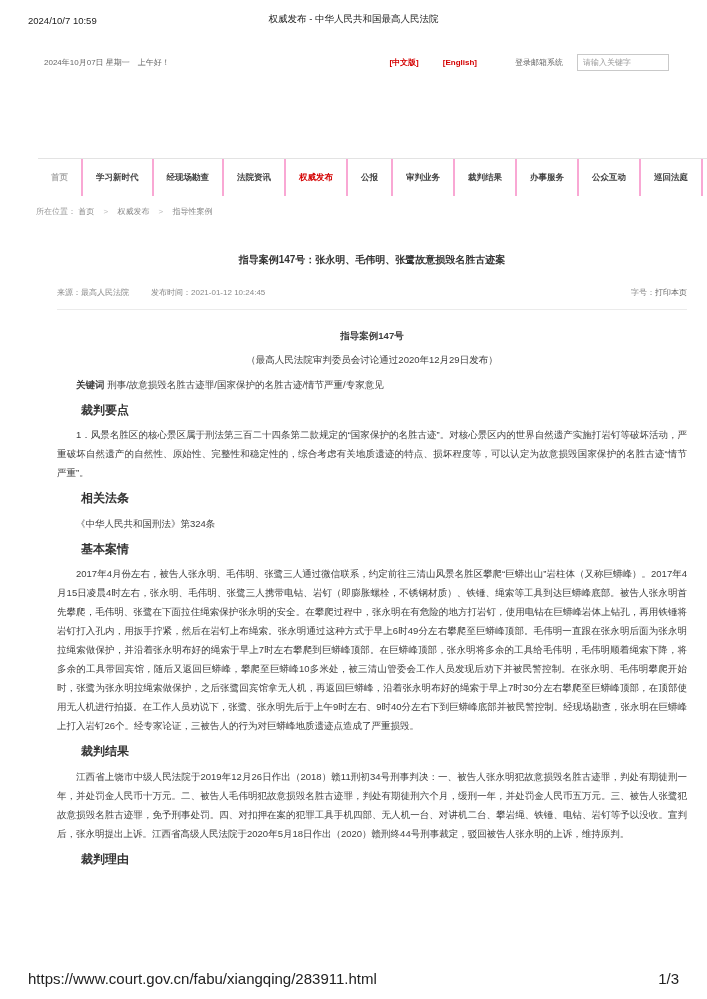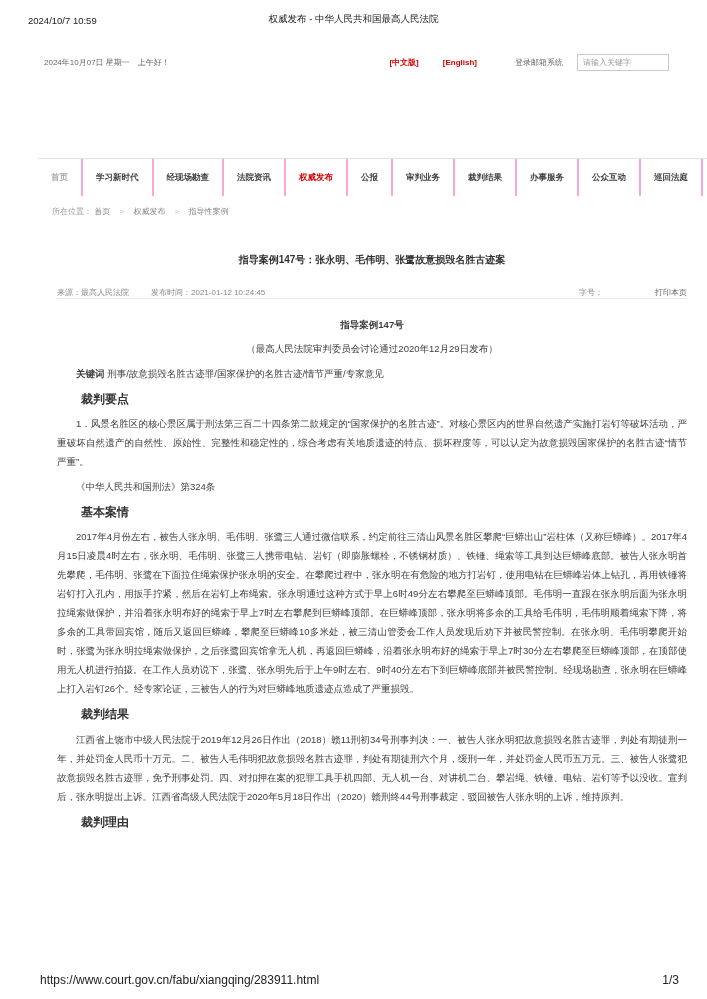--- a/index.html
+++ b/index.html
@@ -30,7 +30,7 @@
   .nav-item.muted { color:#aaaaaa; }
   .nav-item.active { color:#d40000; }
   
-  .breadcrumb { position:absolute; top:206px; left:52px; font-size:8px; color:#999; }
+  .breadcrumb { position:absolute; top:206px; left:36px; font-size:8px; color:#999; }
   .breadcrumb a { color:#888; text-decoration:none; }
   .crumb-sep { color:#bbb; margin:0 7px; }
   

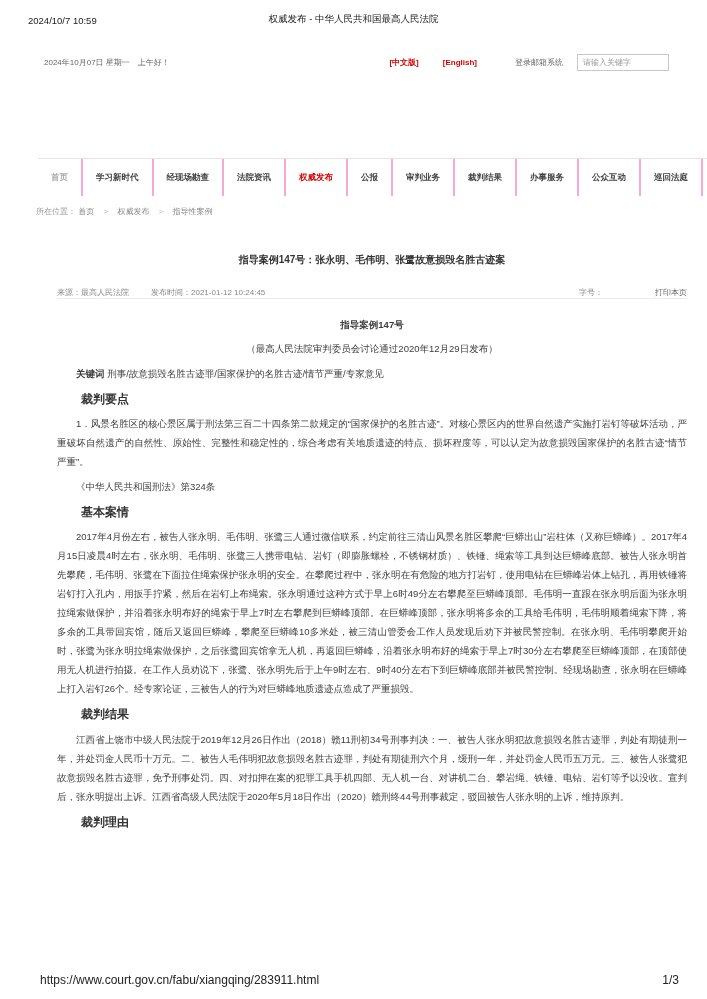--- a/index.html
+++ b/index.html
@@ -36,7 +36,7 @@
   
   .article { position:absolute; top:250px; left:57px; right:20px; }
   .article-title { text-align:center; font-size:10px; font-weight:bold; color:#333; line-height:20px; }
-  .article-meta { margin-top:17px; display:flex; font-size:8px; color:#888; border-bottom:1px solid #ebebeb; }
+  .article-meta { margin-top:17px; display:flex; font-size:8px; color:#888; padding-bottom:11px; border-bottom:1px solid #ebebeb; }
   .meta-item { margin-right:22px; }
   .meta-right { margin-left:auto; display:flex; align-items:center; }
   .fontsize-label { margin-right:52px; }

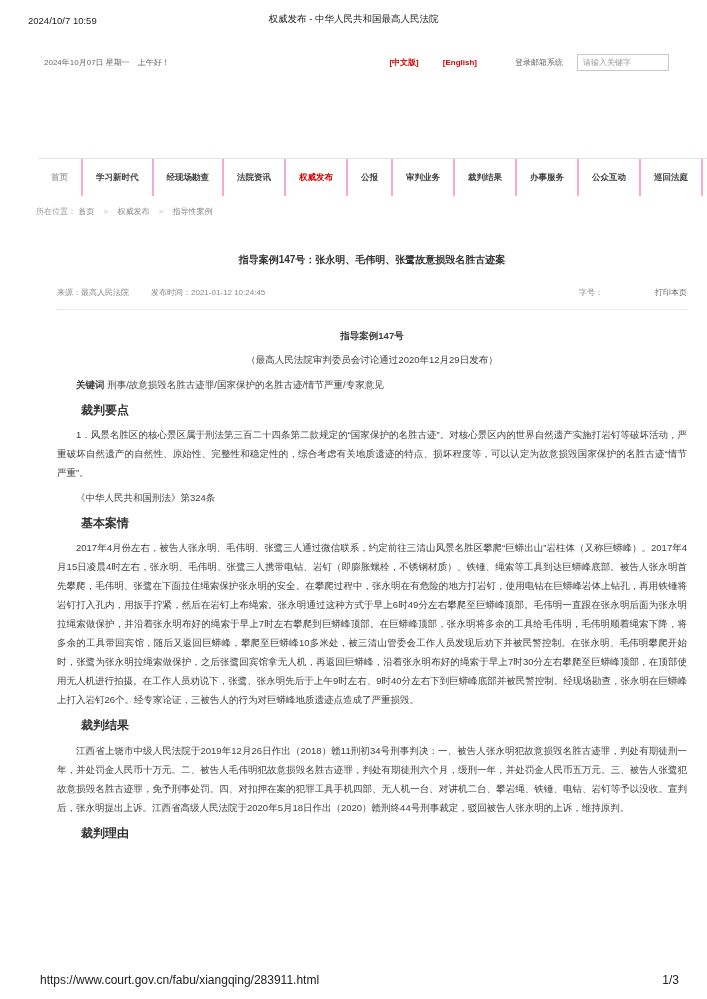--- a/index.html
+++ b/index.html
@@ -39,7 +39,7 @@
   .article-meta { margin-top:17px; display:flex; font-size:8px; color:#888; padding-bottom:11px; border-bottom:1px solid #ebebeb; }
   .meta-item { margin-right:22px; }
   .meta-right { margin-left:auto; display:flex; align-items:center; }
-  .fontsize-label { margin-right:52px; }
+  .fontsize-label { }
   .print-page-btn { color:#666; text-decoration:none; }
   .article-body { margin-top:10px; height:648px; overflow:hidden; font-size:9.5px; color:#3d3d3d; }
   .article-body p { margin:5.5px 0; line-height:19px; }

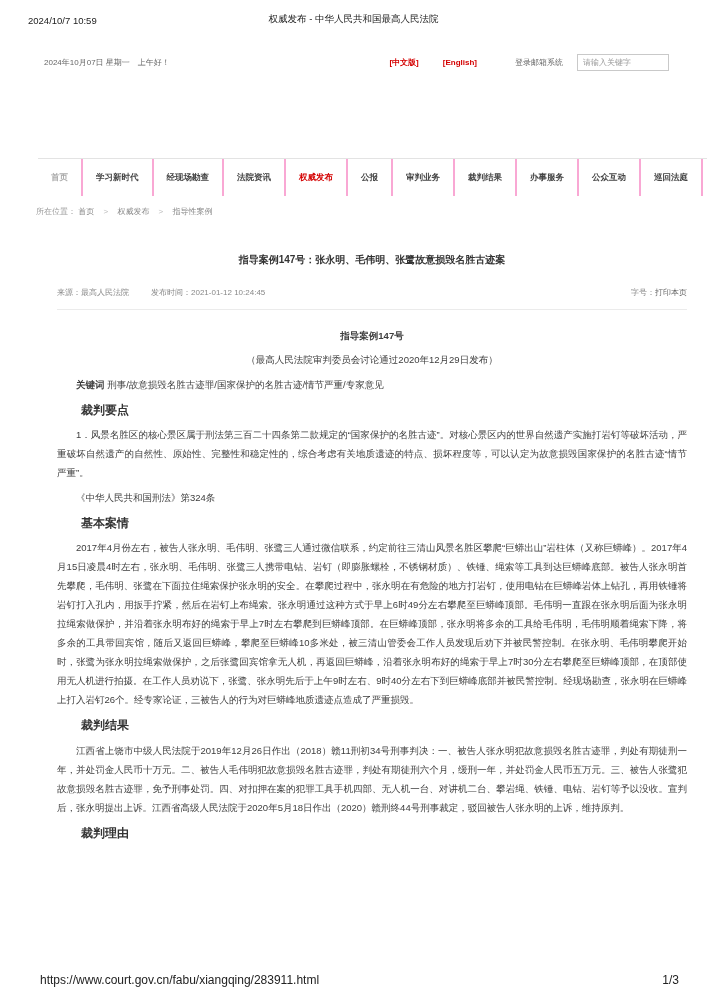--- a/index.html
+++ b/index.html
@@ -114,6 +114,7 @@
       <h3 class="sec-heading">裁判要点</h3>
       <p class="para">1．风景名胜区的核心景区属于刑法第三百二十四条第二款规定的“国家保护的名胜古迹”。对核心景区内的世界自然遗产实施打岩钉等破坏活动，严重破坏自然遗产的自然性、原始性、完整性和稳定性的，综合考虑有关地质遗迹的特点、损坏程度等，可以认定为故意损毁国家保护的名胜古迹“情节严重”。</p>
 
+      <h3 class="sec-heading">相关法条</h3>
       <p class="para">《中华人民共和国刑法》第324条</p>
 
       <h3 class="sec-heading">基本案情</h3>

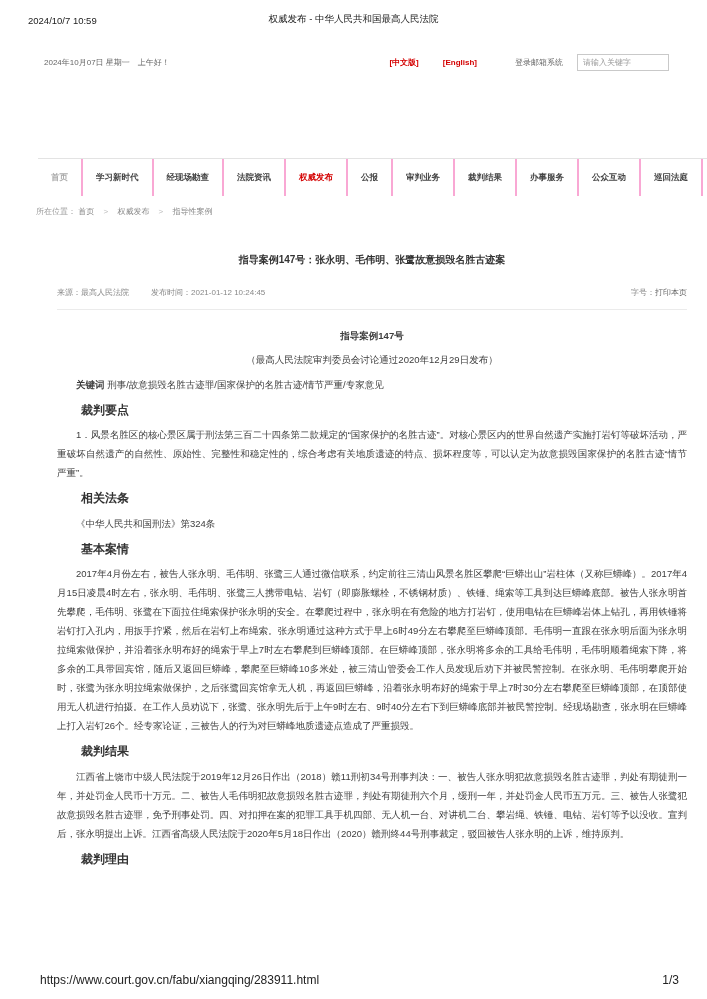--- a/index.html
+++ b/index.html
@@ -14,7 +14,7 @@
   .print-header { position:absolute; top:13px; left:28px; right:28px; height:14px; font-size:9.5px; color:#222; }
   .ph-title { position:absolute; left:0; right:0; text-align:center; }
   .ph-time { position:absolute; left:0; top:2px; }
-  .print-footer { position:absolute; left:40px; right:28px; bottom:12px; font-size:12px; color:#222; display:flex; }
+  .print-footer { position:absolute; left:28px; right:28px; bottom:12px; font-size:15px; color:#222; display:flex; }
   .pf-page { margin-left:auto;text-align:right; }
   
   .topbar { position:absolute; top:52px; left:44px; right:38px; height:20px; display:flex; align-items:center; font-size:8px; color:#666; }

